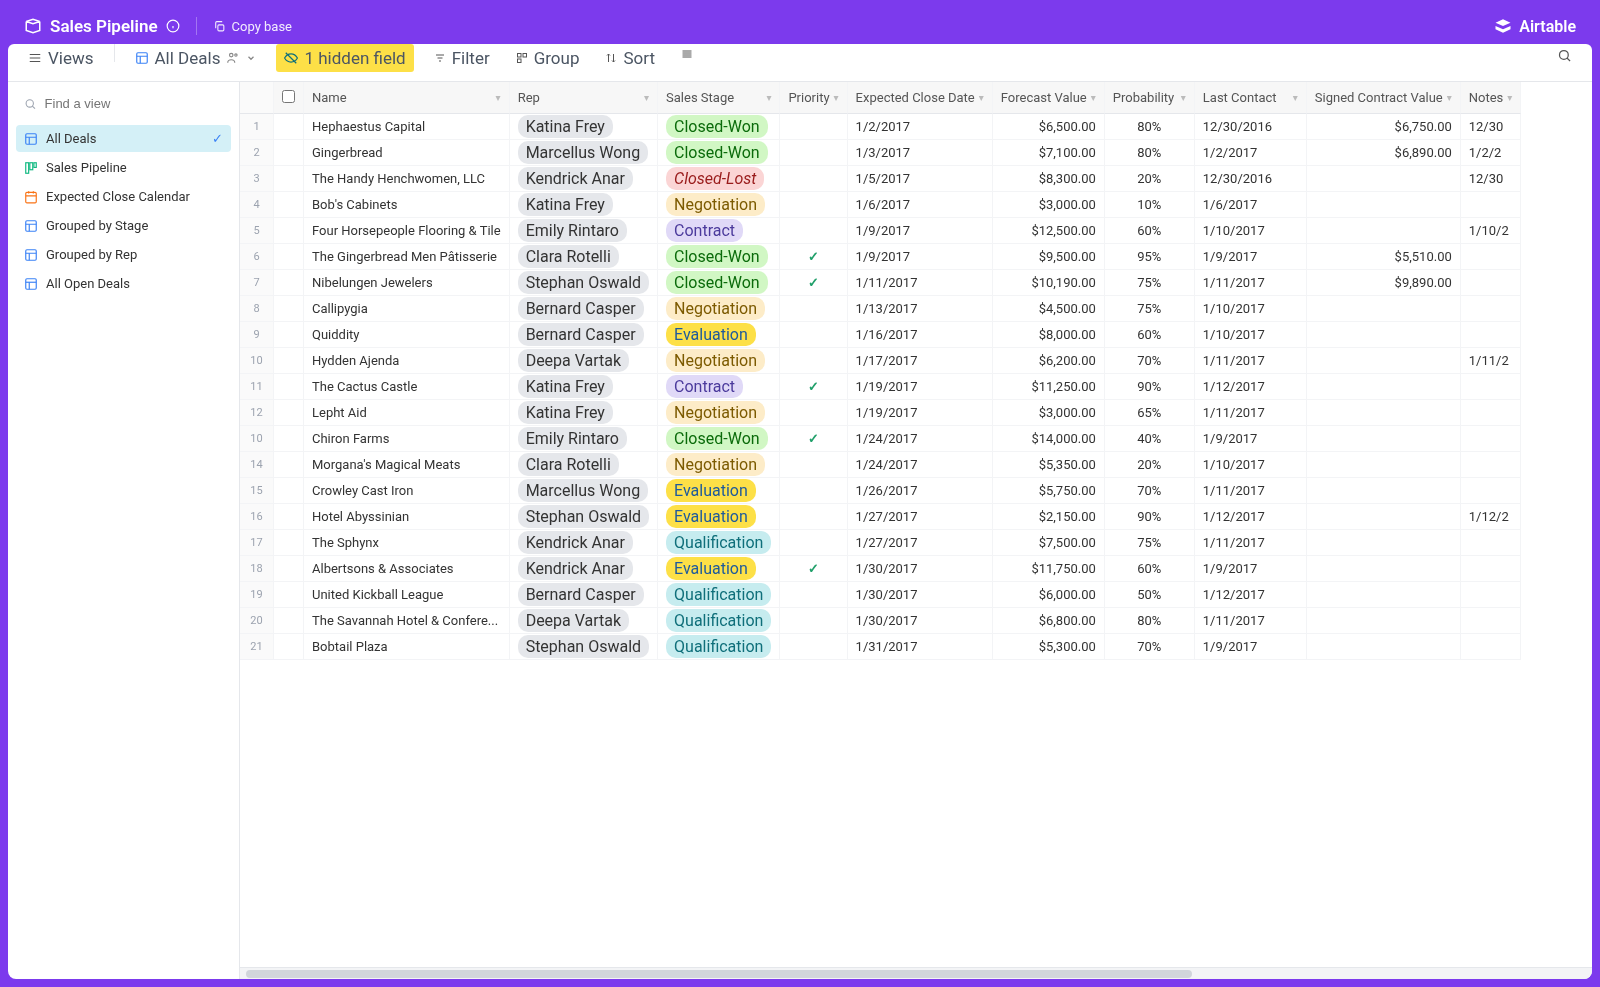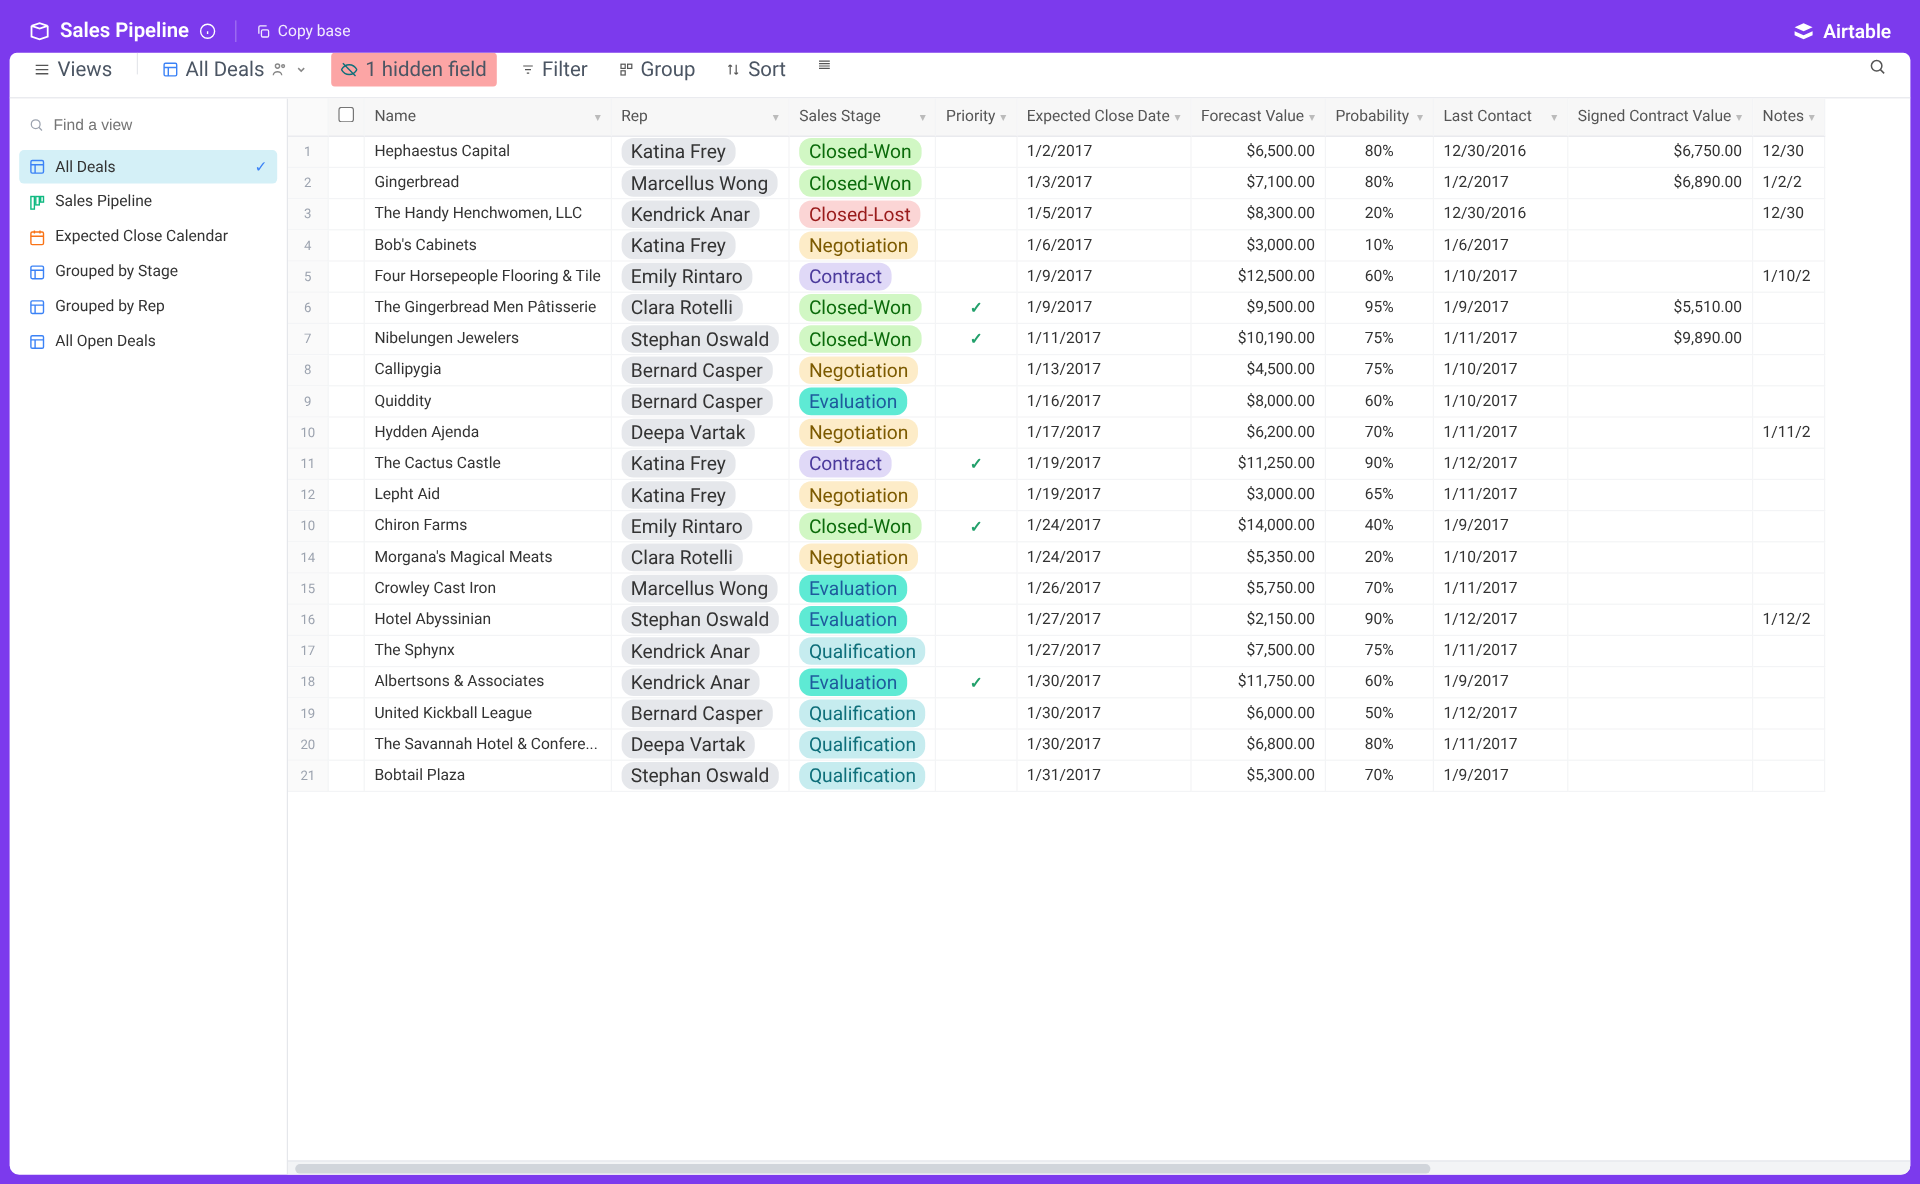--- a/index.html
+++ b/index.html
@@ -19,7 +19,7 @@
 .main { flex:1; background:#fff; border-radius:6px 6px 8px 8px; overflow:hidden; display:flex; flex-direction:column; }
 .toolbar { height:38px; border-bottom:1px solid #e5e7eb; display:flex; align-items:flex-start; padding:0 14px; gap:14px; font-size:17px; color:#4b5563; }
 .toolbar-btn { display:flex; align-items:center; gap:6px; cursor:pointer; padding:4px 6px; border-radius:3px; }
-.toolbar-btn.highlighted { background:#fca5a5; border-radius:3px; padding:4px 8px; }
+.toolbar-btn.highlighted { background:#fde047; border-radius:3px; padding:4px 8px; }
 .toolbar-divider { width:1px; height:18px; background:#e5e7eb; }
 .toolbar-right { margin-left:auto; }
 .content { flex:1; display:flex; overflow:hidden; }

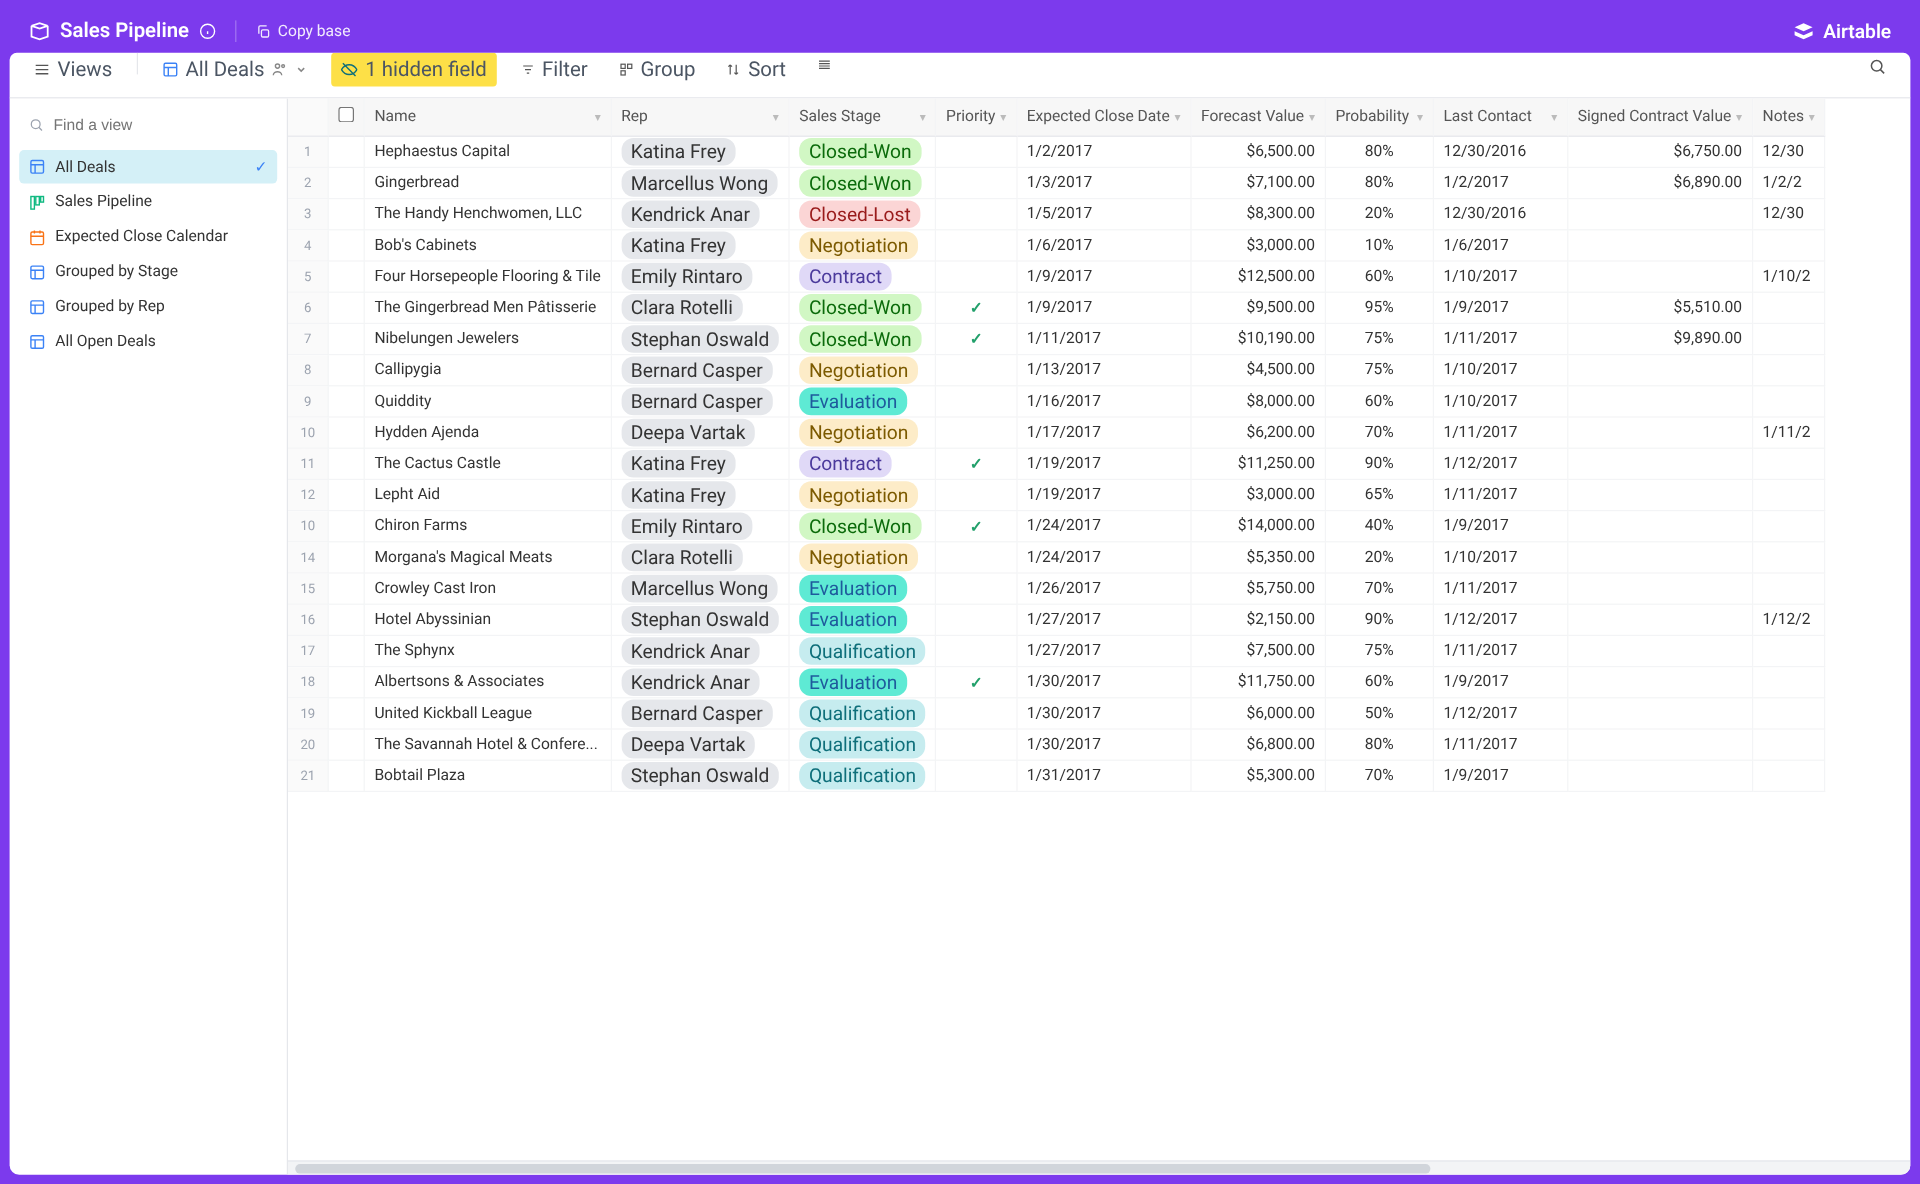--- a/index.html
+++ b/index.html
@@ -52,7 +52,7 @@
 .pill { display:inline-block; padding:2px 8px; border-radius:10px; font-size:16px; }
 .pill.rep { background:#e5e7eb; color:#333; }
 .pill.stage-won { background:#d1f7c4; color:#0b6b0b; }
-.pill.stage-lost { background:#fbd5d5; color:#991b1b; }
+.pill.stage-lost { background:#fbd5d5; color:#991b1b;font-style:italic; }
 .pill.stage-neg { background:#fdecc8; color:#7c5a00; }
 .pill.stage-contract { background:#e0d9f7; color:#4b3a9c; }
 .pill.stage-eval { background:#5eead4; color:#1e5a9c; }

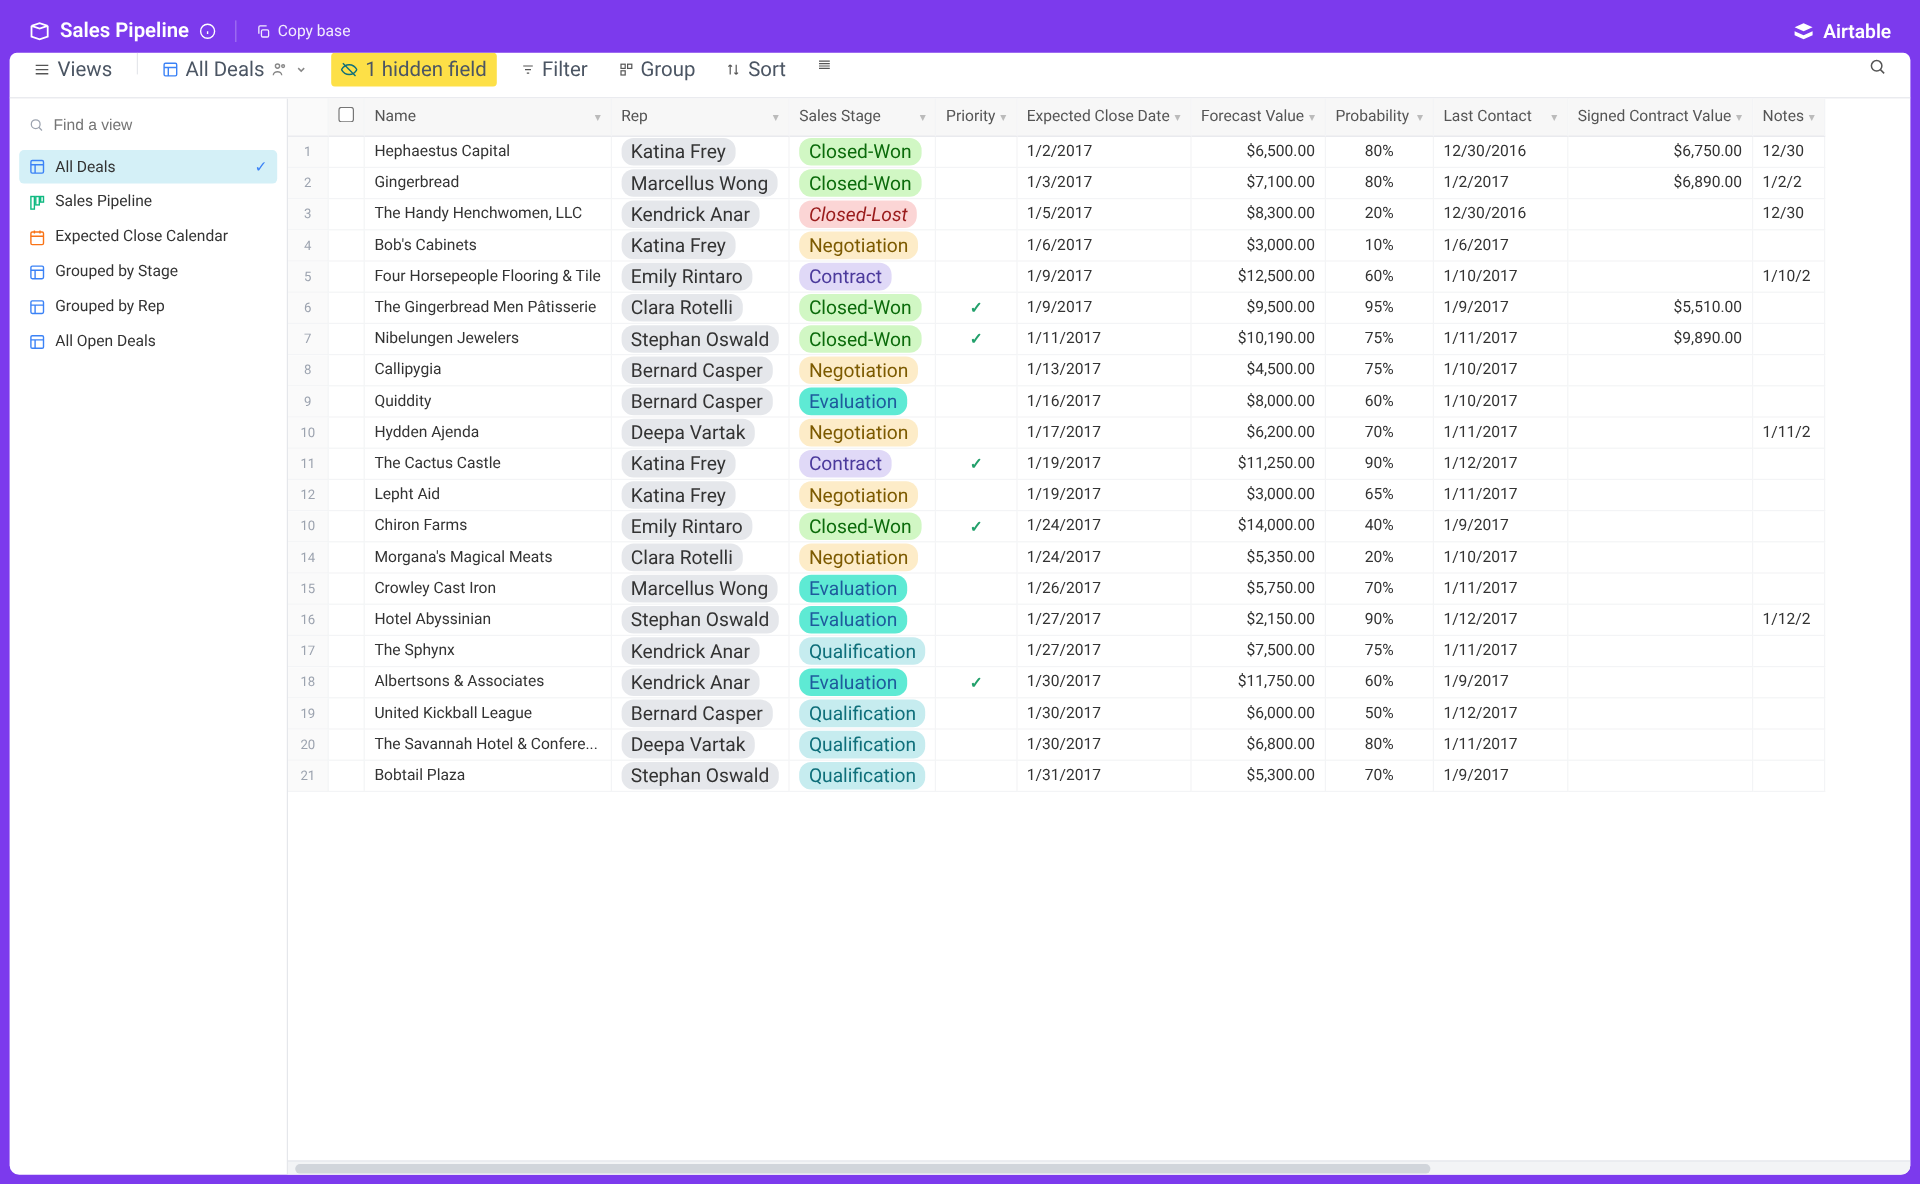--- a/index.html
+++ b/index.html
@@ -55,7 +55,7 @@
 .pill.stage-lost { background:#fbd5d5; color:#991b1b;font-style:italic; }
 .pill.stage-neg { background:#fdecc8; color:#7c5a00; }
 .pill.stage-contract { background:#e0d9f7; color:#4b3a9c; }
-.pill.stage-eval { background:#5eead4; color:#1e5a9c; }
+.pill.stage-eval { background:#fde047; color:#1e5a9c; }
 .pill.stage-qual { background:#c6ecef; color:#0f6f7a; }
 .priority-check { color:#22a06b; font-weight:bold; }
 .header-cell-inner { display:flex; align-items:center; justify-content:space-between; gap:4px; }

